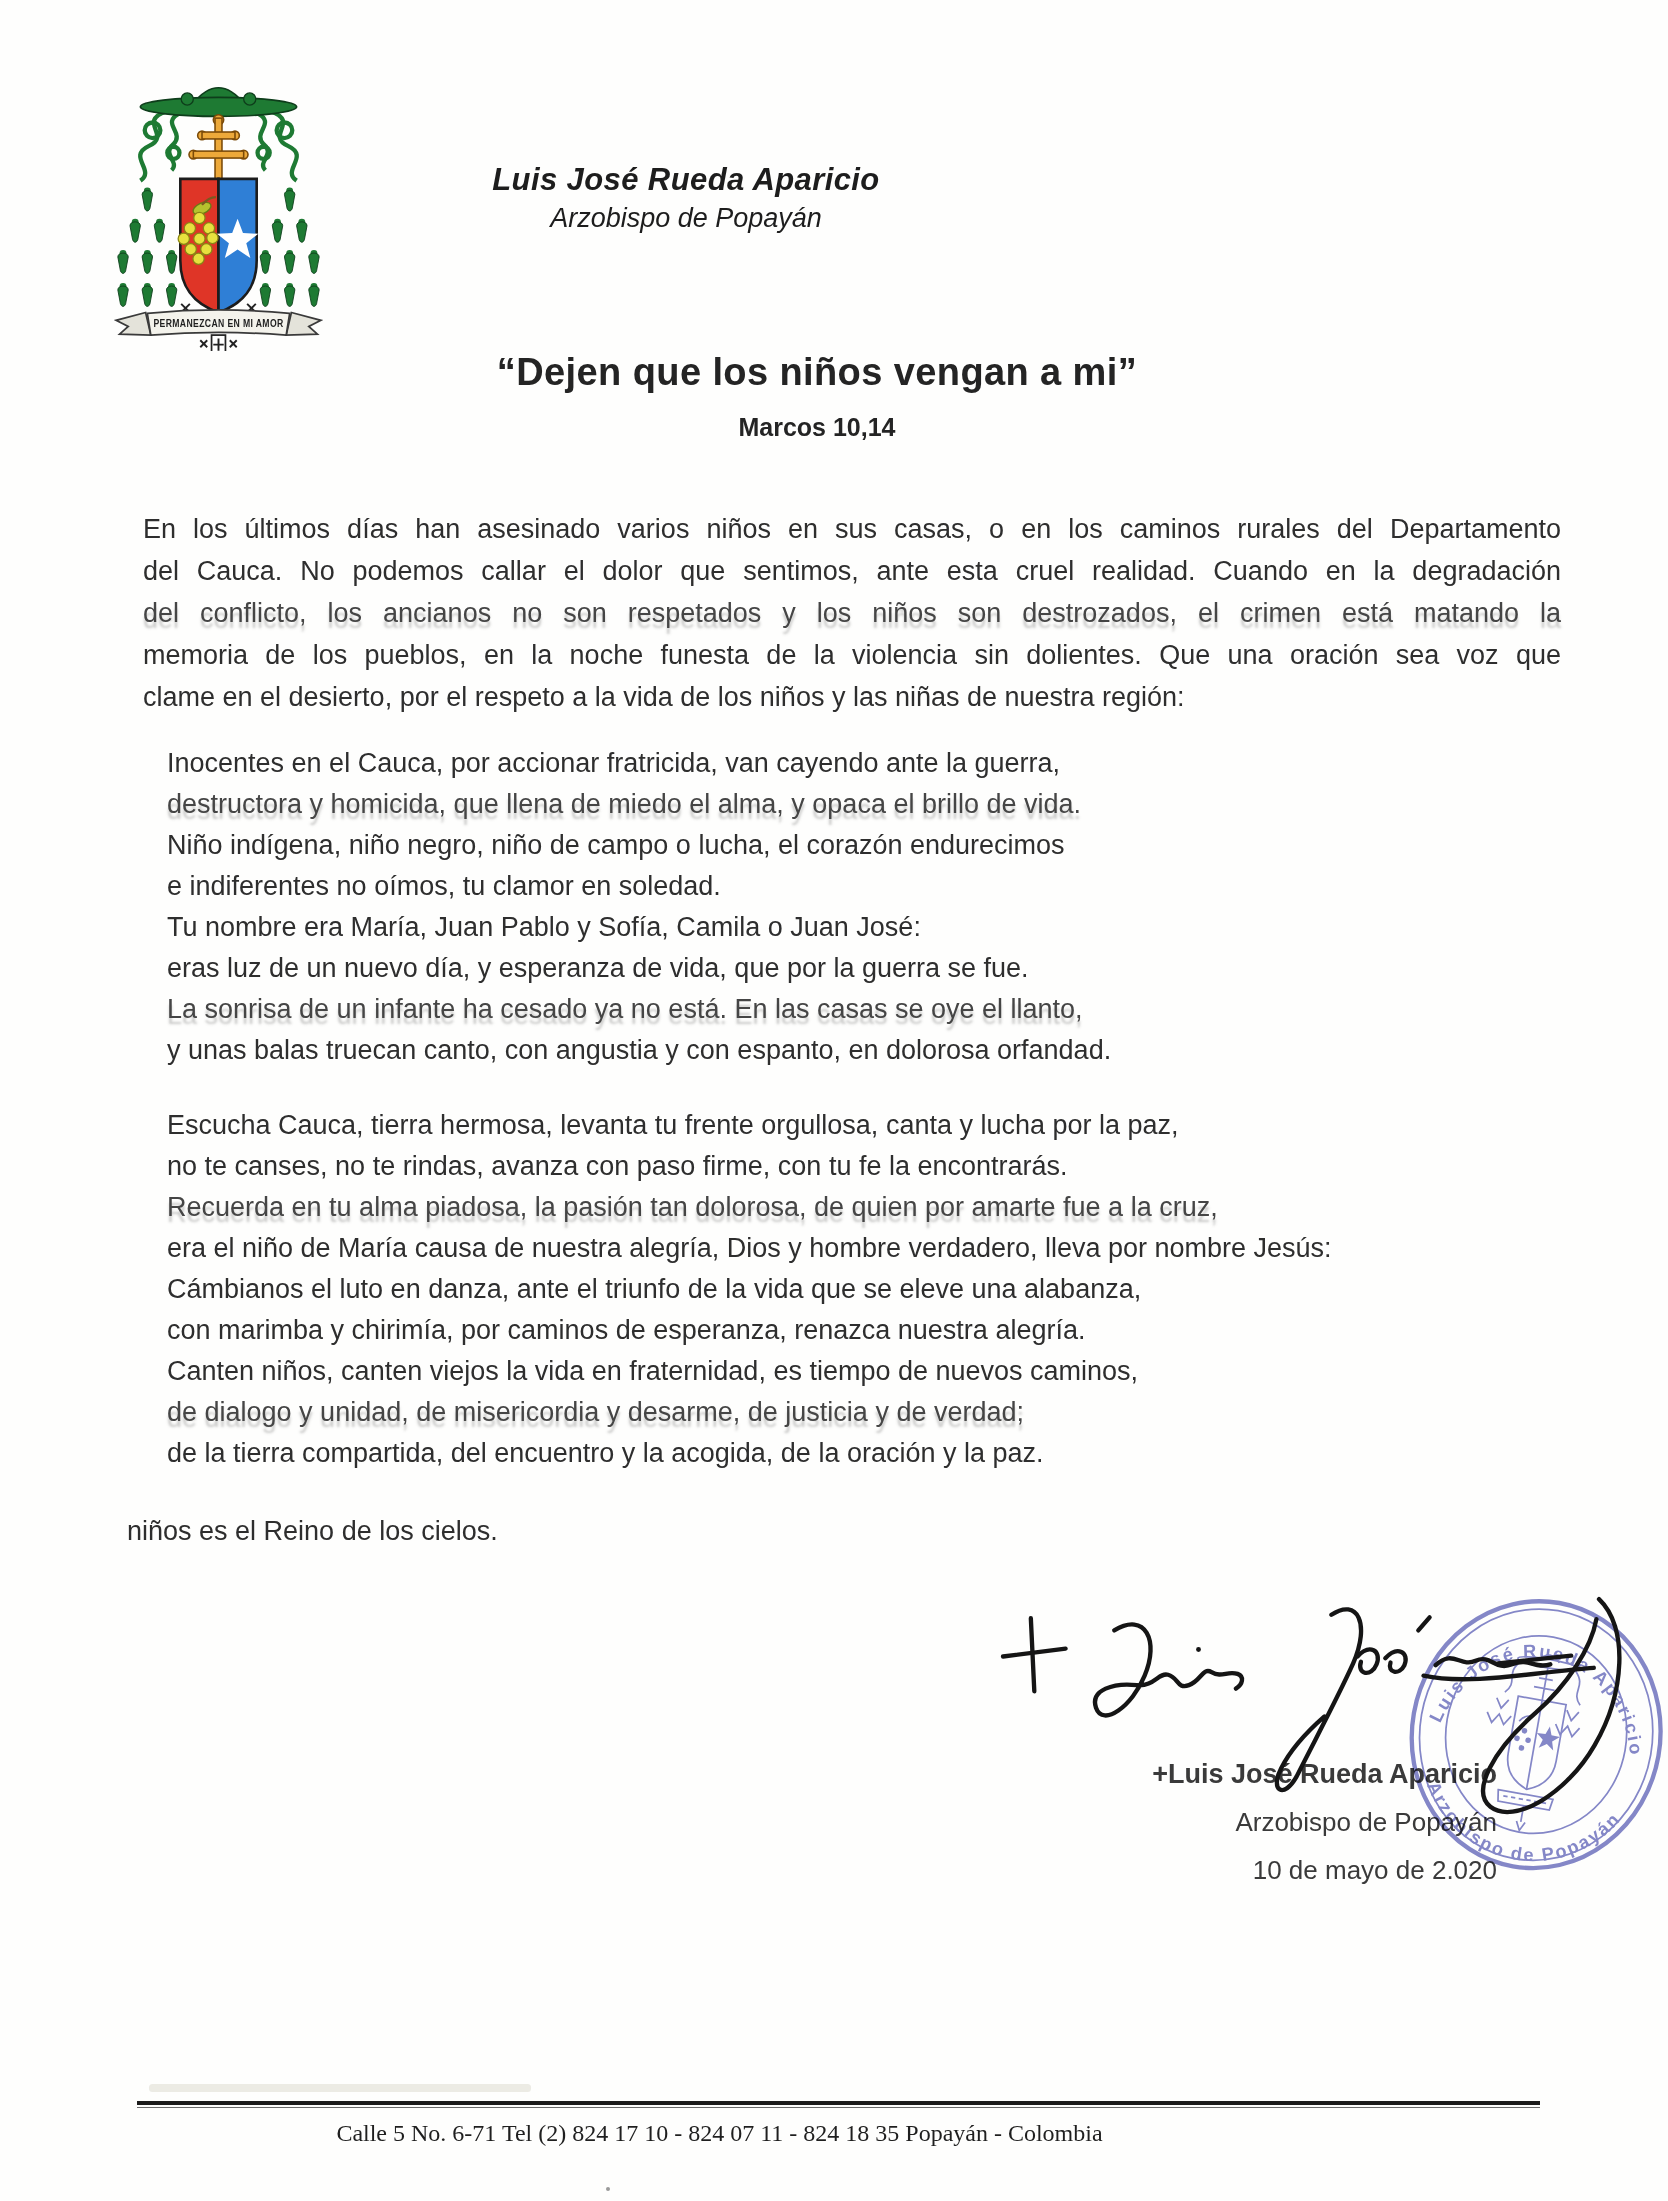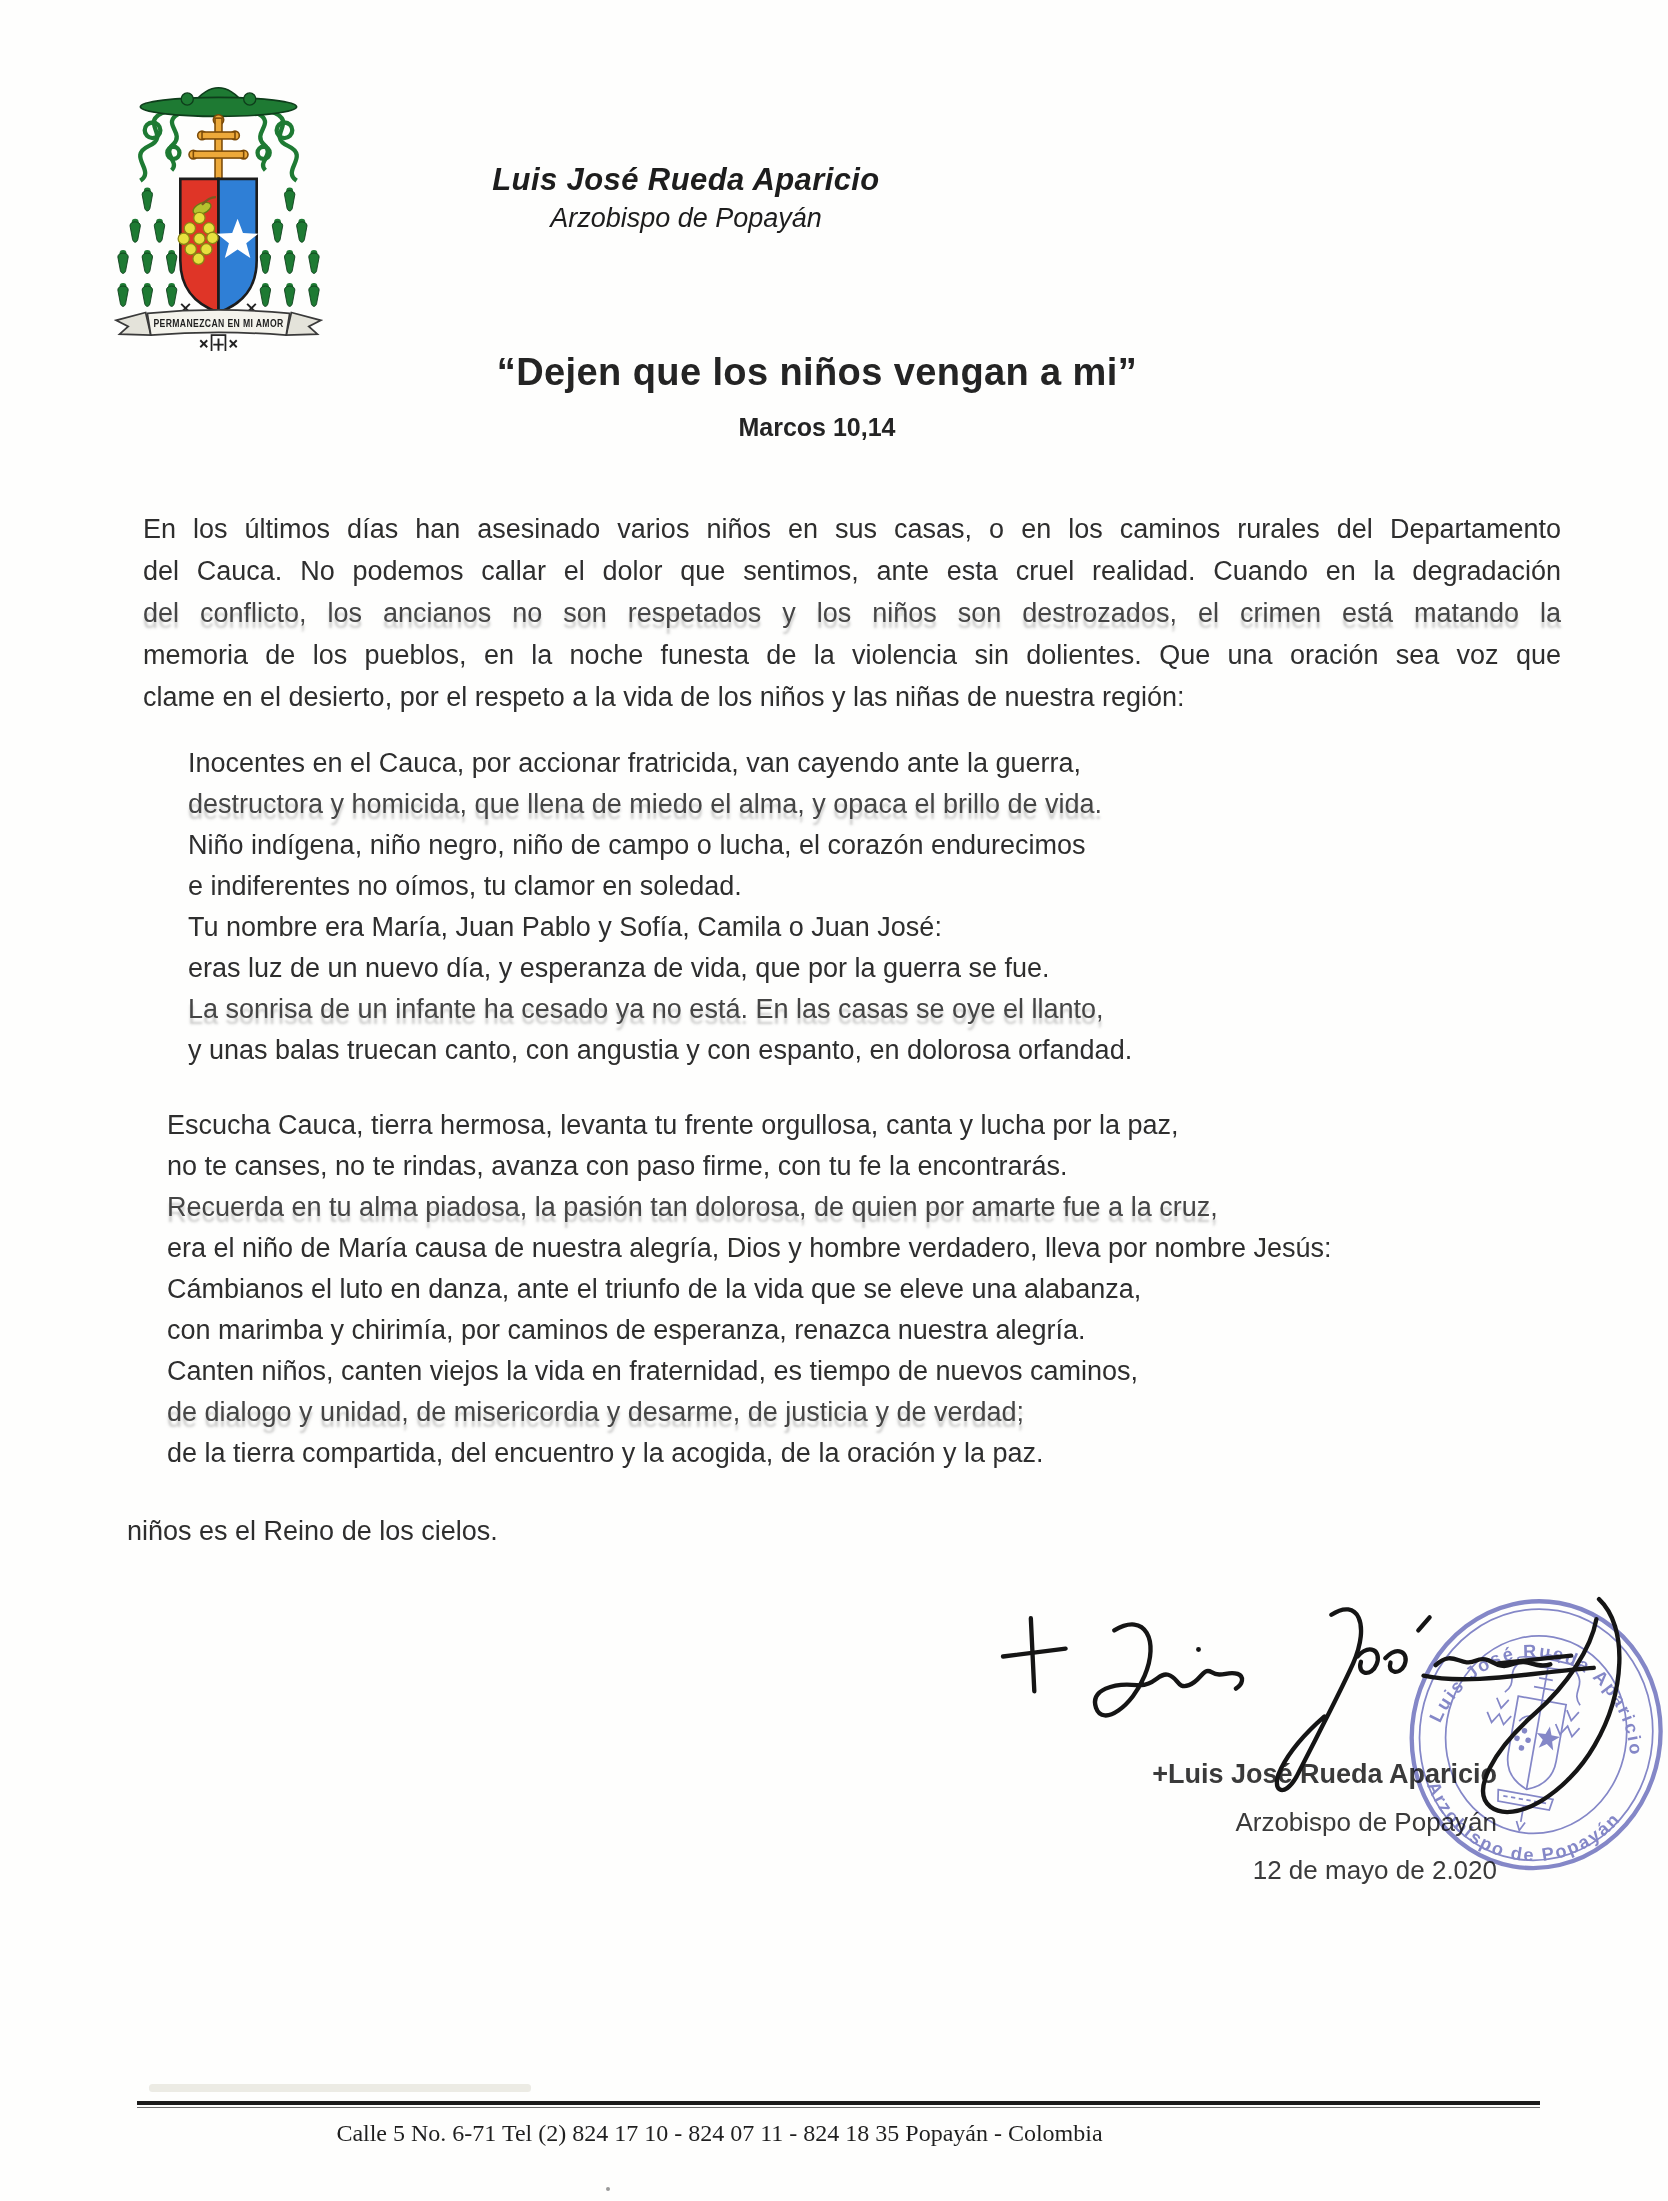--- a/index.html
+++ b/index.html
@@ -21,7 +21,7 @@
   .p-just .line{text-align:justify;text-align-last:justify;}
   .p-just .line:last-child{text-align-last:left;}
   .stanza{position:absolute;left:167px;font-size:27px;line-height:41px;white-space:nowrap;}
-  .stanza1{top:743px;margin-left:21px;}
+  .stanza1{top:743px;}
   .stanza2{top:1105px;}
   
   .para1 .line:nth-child(3),

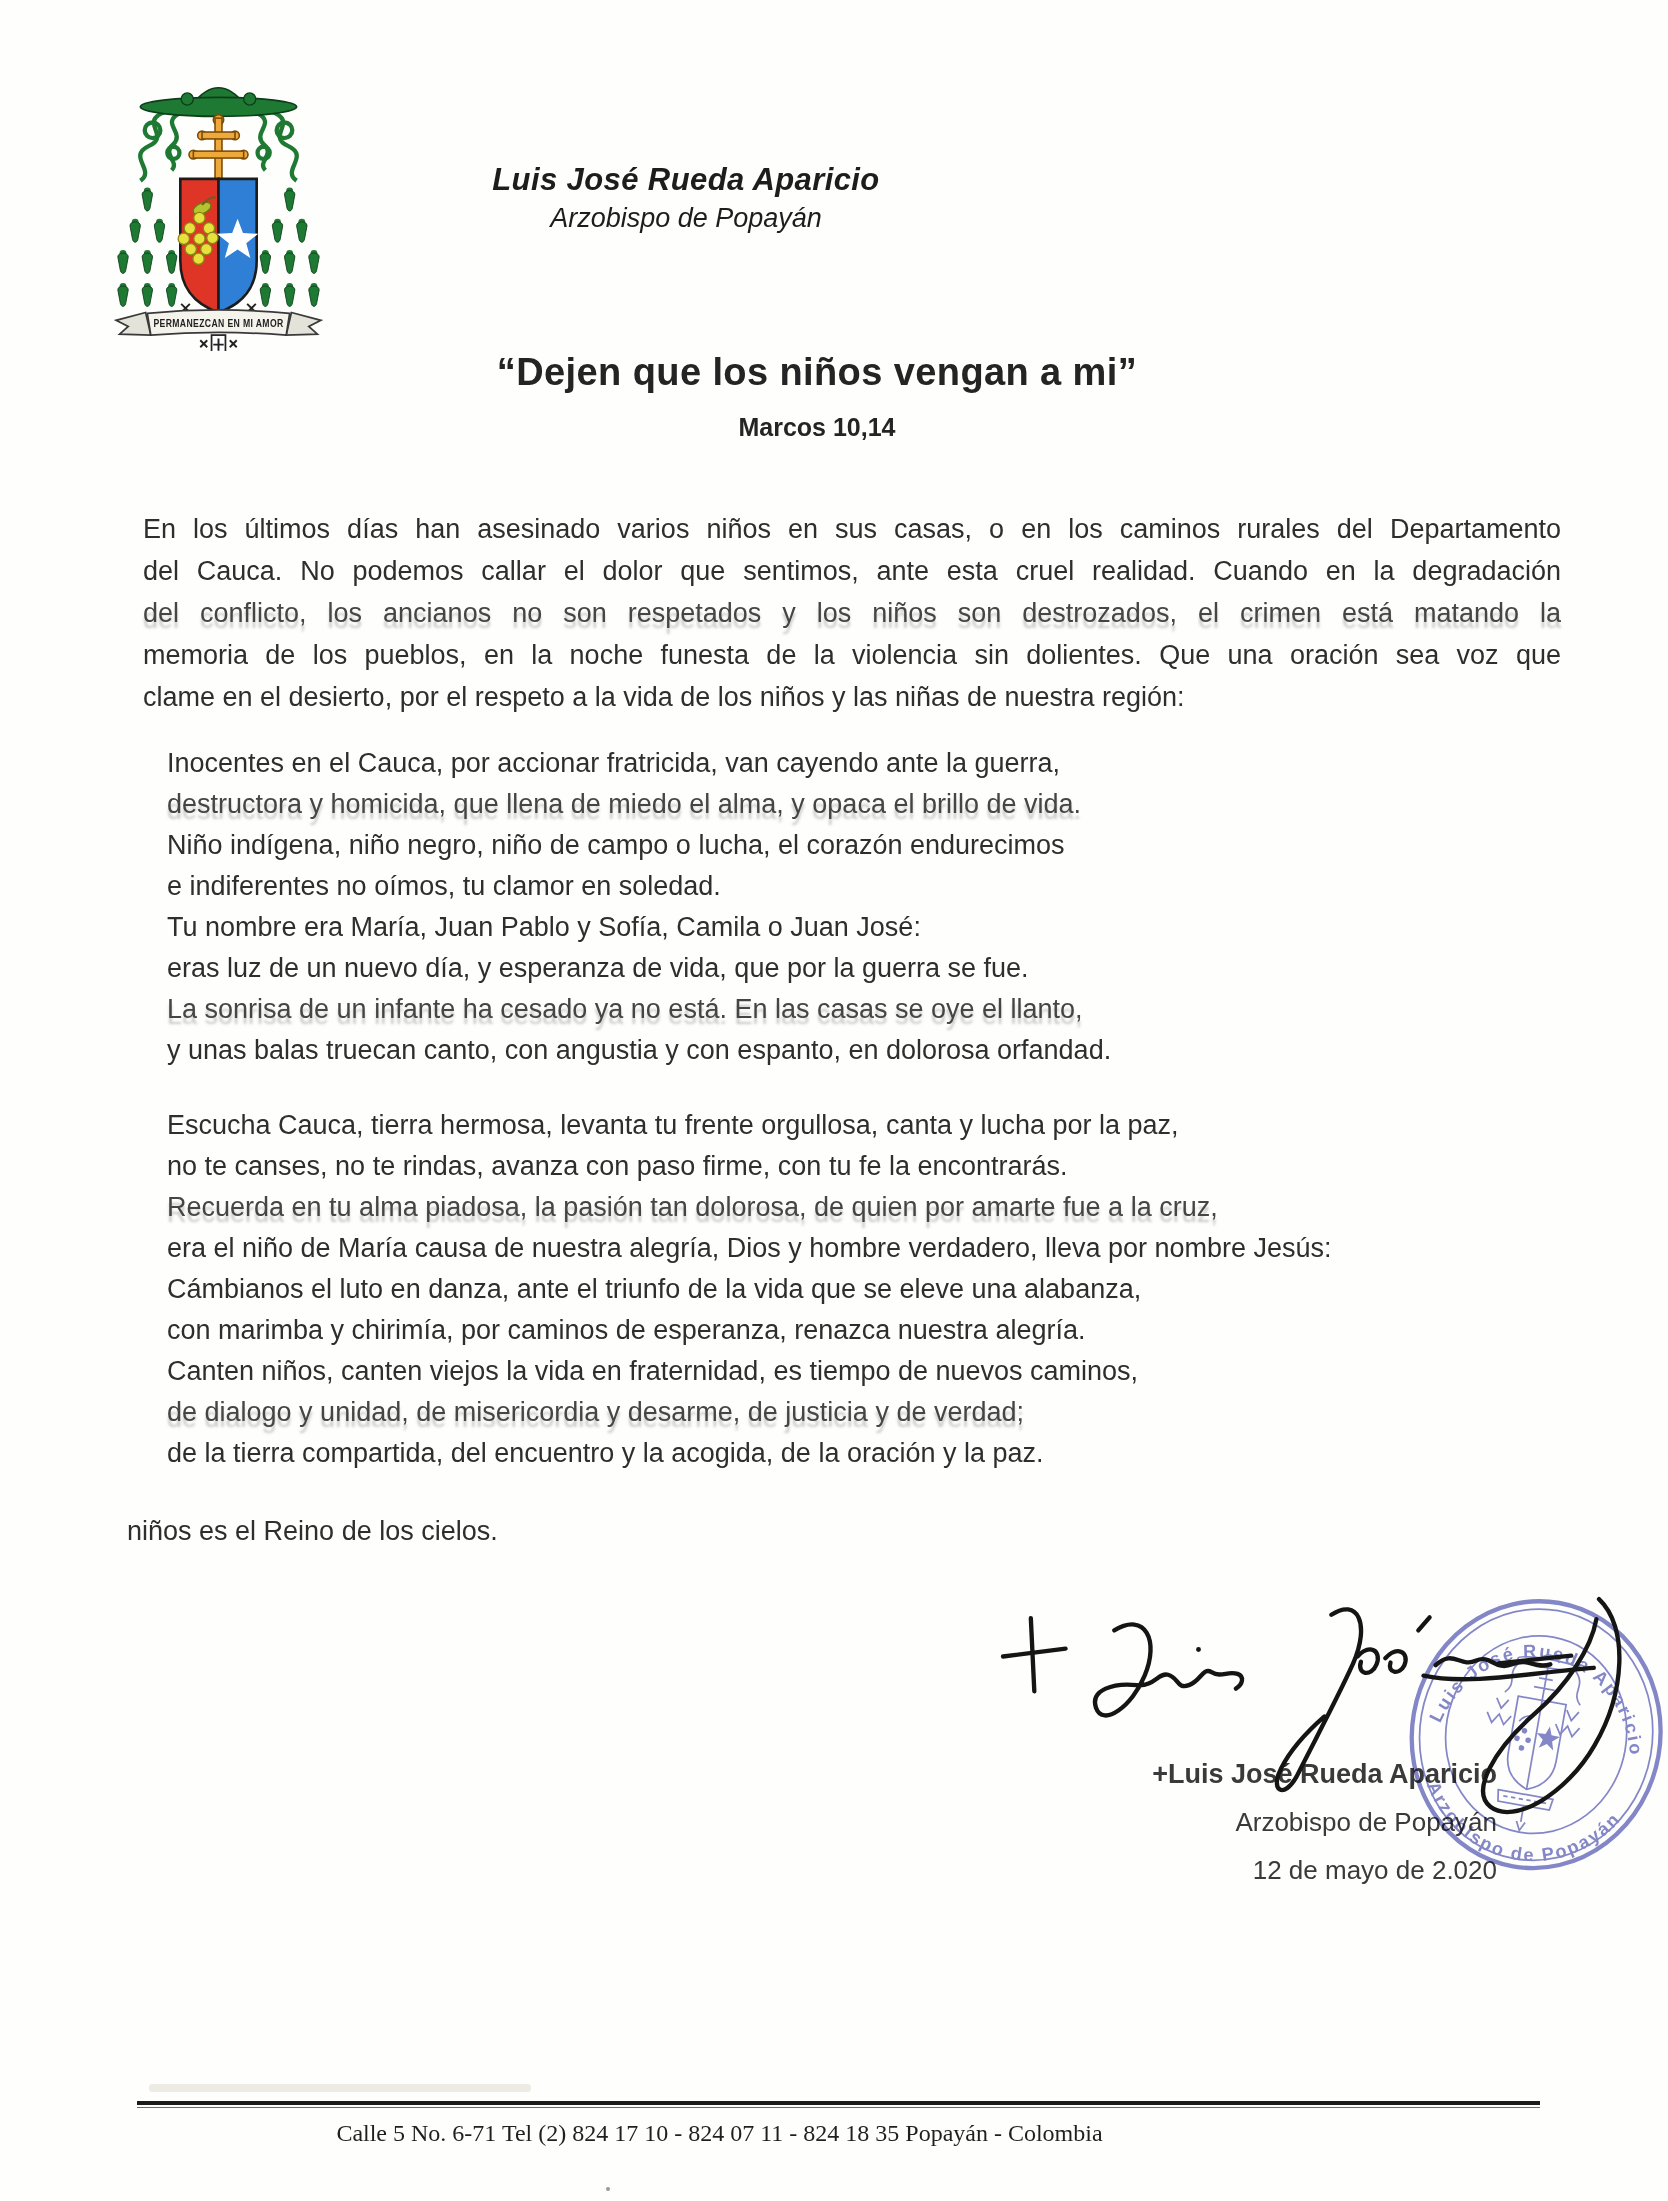--- a/index.html
+++ b/index.html
@@ -195,7 +195,7 @@
   <div class="sig-block">
     <div class="sig-name">+Luis José Rueda Aparicio</div>
     <div class="sig-role">Arzobispo de Popayán</div>
-    <div class="sig-date">12 de mayo de 2.020</div>
+    <div class="sig-date">10 de mayo de 2.020</div>
   </div>
 
   <svg class="stamp" viewBox="0 0 304 326">

